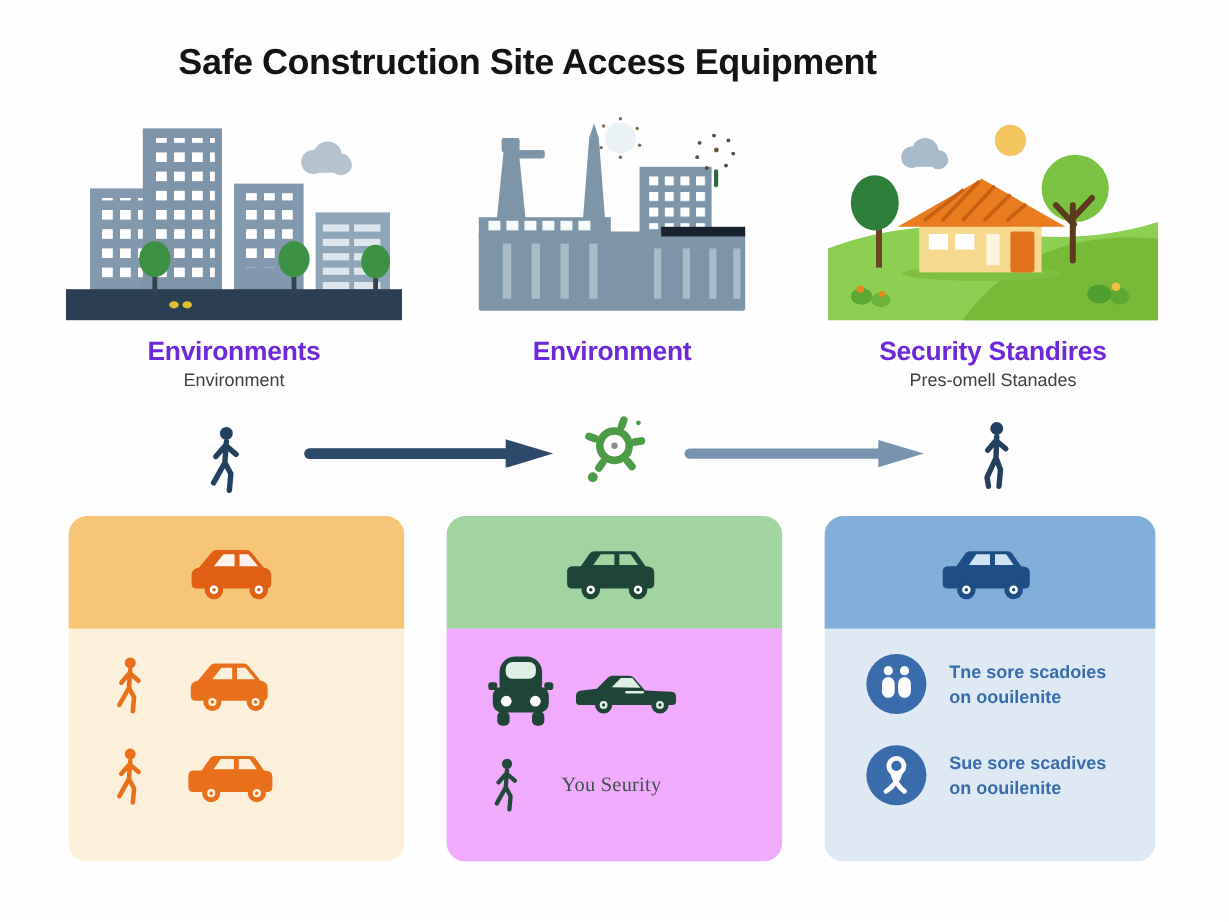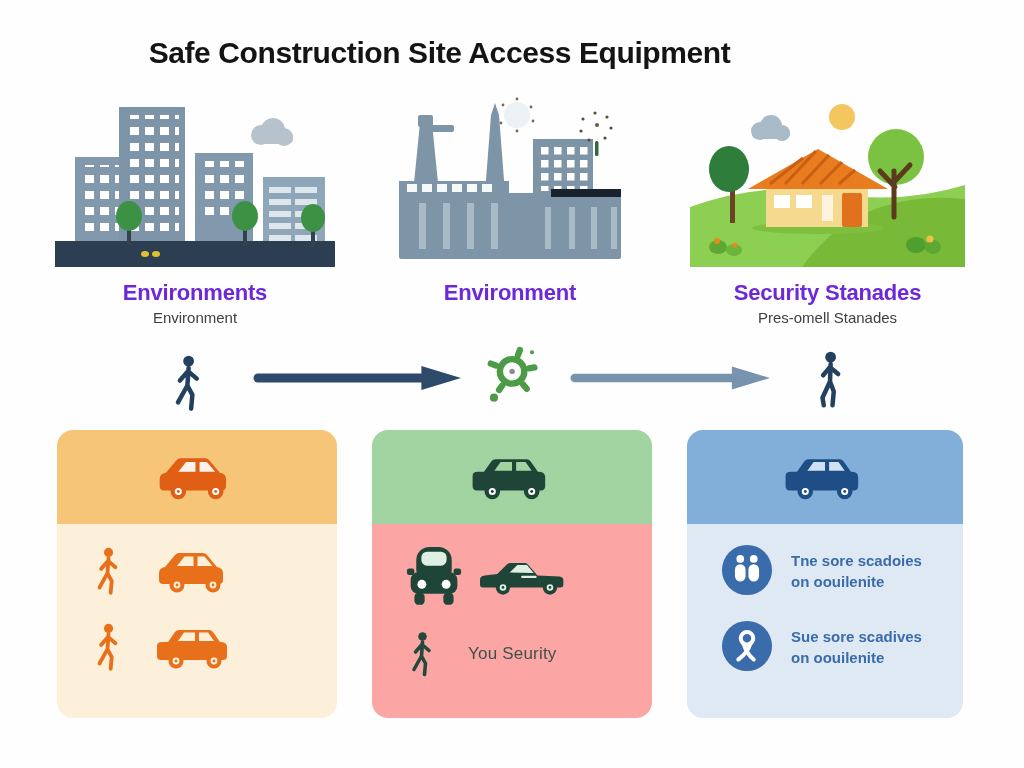--- a/index.html
+++ b/index.html
@@ -247,7 +247,7 @@
     <div class="main">Environment</div>
   </div>
   <div class="label-block lb-3">
-    <div class="main">Security Stanades</div>
+    <div class="main">Security Standires</div>
     <div class="sub">Pres-omell Stanades</div>
   </div>
 

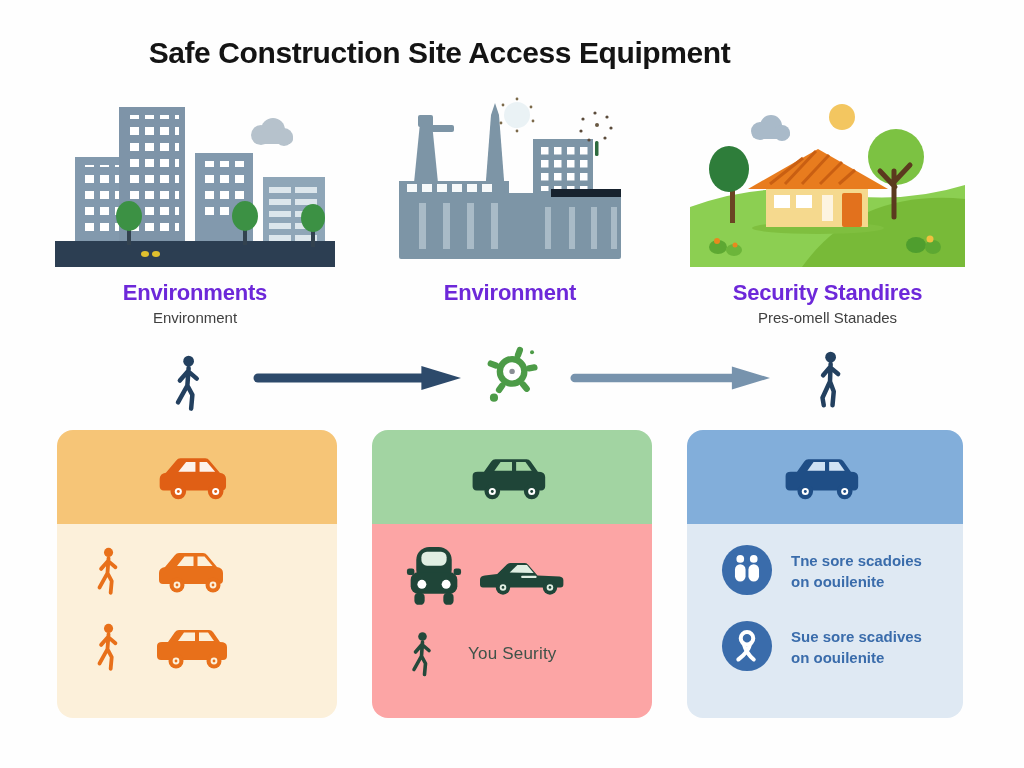--- a/index.html
+++ b/index.html
@@ -41,7 +41,7 @@
   .panel-left .head   { background:#f6c577; }
   .panel-left .body   { background:#fcf0da; }
   .panel-middle .head { background:#a2d4a2; }
-  .panel-middle .body { background:#fca5a5; }
+  .panel-middle .body { background:#f0abfc;font-family:Liberation Serif, serif; }
   .panel-right .head  { background:#82aeda; }
   .panel-right .body  { background:#dfe9f3; }
 

